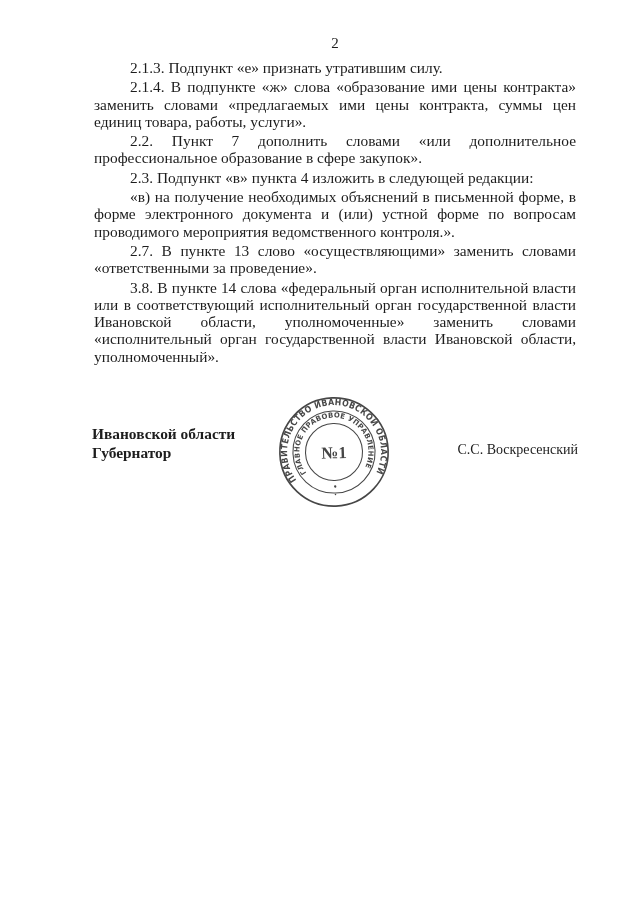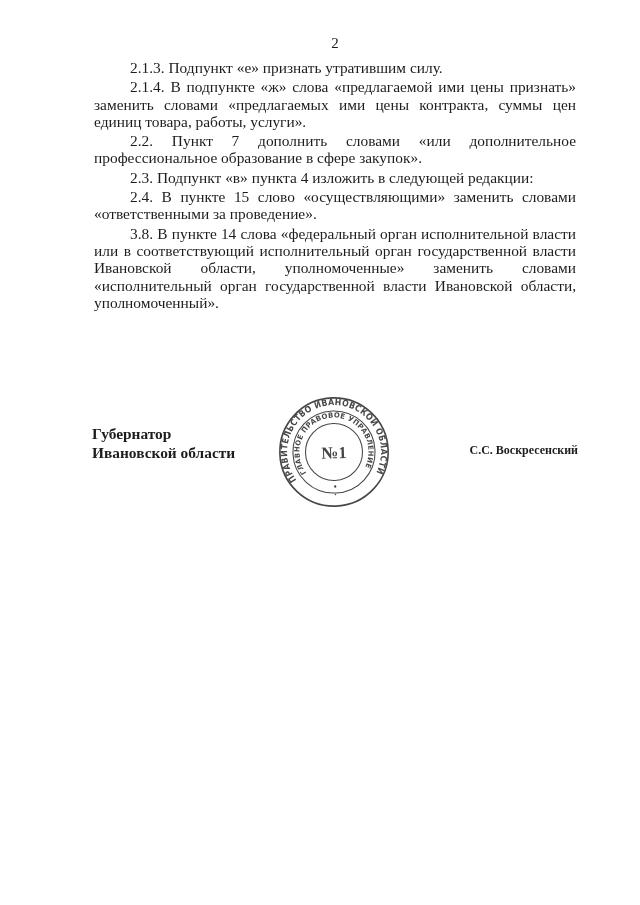--- a/index.html
+++ b/index.html
@@ -81,7 +81,7 @@
 
   <div class="body-text">
     <p>2.1.3. Подпункт «е» признать утратившим силу.</p>
-    <p>2.1.4. В подпункте «ж» слова «предлагаемой ими цены признать» заменить словами «предлагаемых ими цены контракта, суммы цен единиц товара, работы, услуги».</p>
+    <p>2.1.4. В подпункте «ж» слова «образование ими цены контракта» заменить словами «предлагаемых ими цены контракта, суммы цен единиц товара, работы, услуги».</p>
     <p>2.2. Пункт 7 дополнить словами «или дополнительное профессиональное образование в сфере закупок».</p>
     <p>2.3. Подпункт «в» пункта 4 изложить в следующей редакции:</p>
     <p>2.4. В пункте 15 слово «осуществляющими» заменить словами «ответственными за проведение».</p>

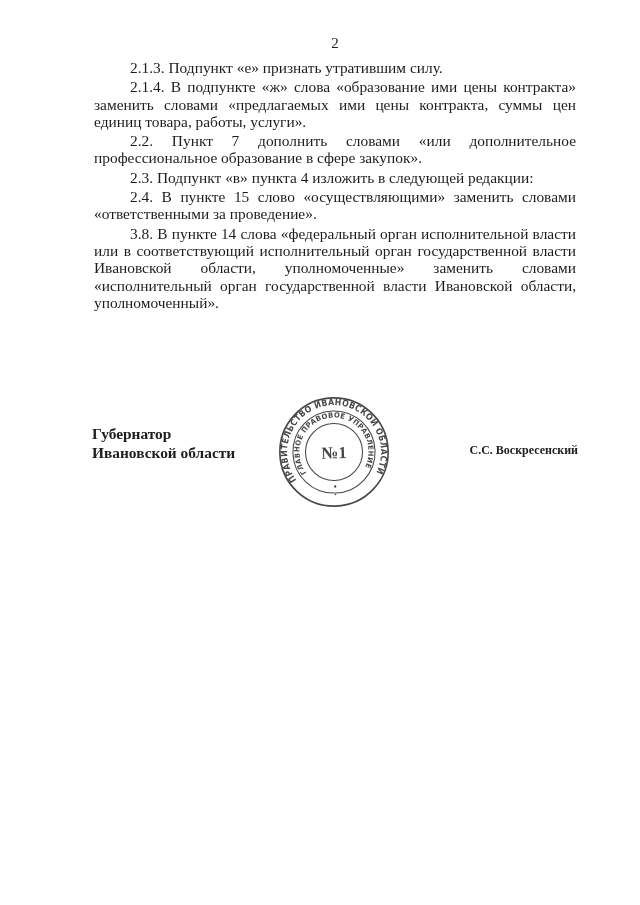--- a/index.html
+++ b/index.html
@@ -84,6 +84,7 @@
     <p>2.1.4. В подпункте «ж» слова «образование ими цены контракта» заменить словами «предлагаемых ими цены контракта, суммы цен единиц товара, работы, услуги».</p>
     <p>2.2. Пункт 7 дополнить словами «или дополнительное профессиональное образование в сфере закупок».</p>
     <p>2.3. Подпункт «в» пункта 4 изложить в следующей редакции:</p>
+    <p>«в) на получение необходимых объяснений в письменной форме, в форме электронного документа и (или) устной форме по вопросам проводимого мероприятия ведомственного контроля.».</p>
     <p>2.4. В пункте 15 слово «осуществляющими» заменить словами «ответственными за проведение».</p>
     <p>3.8. В пункте 14 слова «федеральный орган исполнительной власти или в соответствующий исполнительный орган государственной власти Ивановской области, уполномоченные» заменить словами «исполнительный орган государственной власти Ивановской области, уполномоченный».</p>
   </div>

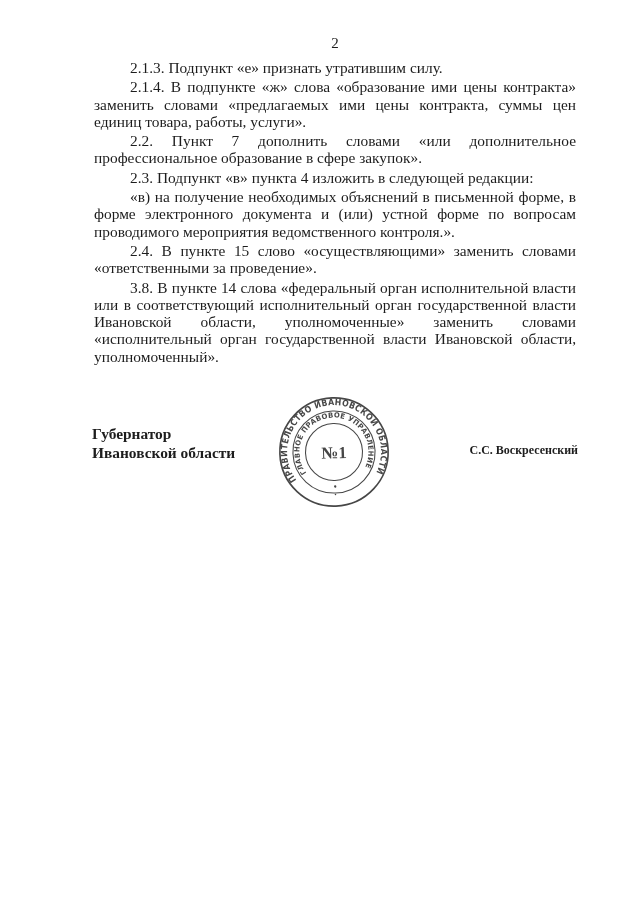--- a/index.html
+++ b/index.html
@@ -85,7 +85,7 @@
     <p>2.2. Пункт 7 дополнить словами «или дополнительное профессиональное образование в сфере закупок».</p>
     <p>2.3. Подпункт «в» пункта 4 изложить в следующей редакции:</p>
     <p>«в) на получение необходимых объяснений в письменной форме, в форме электронного документа и (или) устной форме по вопросам проводимого мероприятия ведомственного контроля.».</p>
-    <p>2.4. В пункте 15 слово «осуществляющими» заменить словами «ответственными за проведение».</p>
+    <p>2.7. В пункте 13 слово «осуществляющими» заменить словами «ответственными за проведение».</p>
     <p>3.8. В пункте 14 слова «федеральный орган исполнительной власти или в соответствующий исполнительный орган государственной власти Ивановской области, уполномоченные» заменить словами «исполнительный орган государственной власти Ивановской области, уполномоченный».</p>
   </div>
 

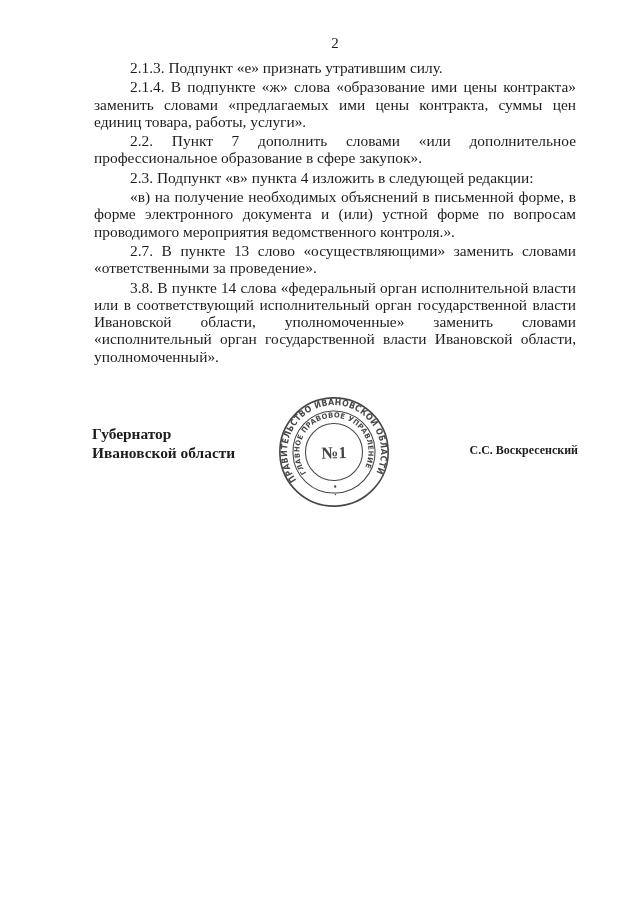--- a/index.html
+++ b/index.html
@@ -92,8 +92,8 @@
   <div class="signature-block">
 
     <div class="sig-title">
+      <div>Ивановской области</div>
       <div>Губернатор</div>
-      <div>Ивановской области</div>
     </div>
 
     <svg class="stamp" viewBox="0 0 120 120" xmlns="http://www.w3.org/2000/svg" aria-hidden="true">

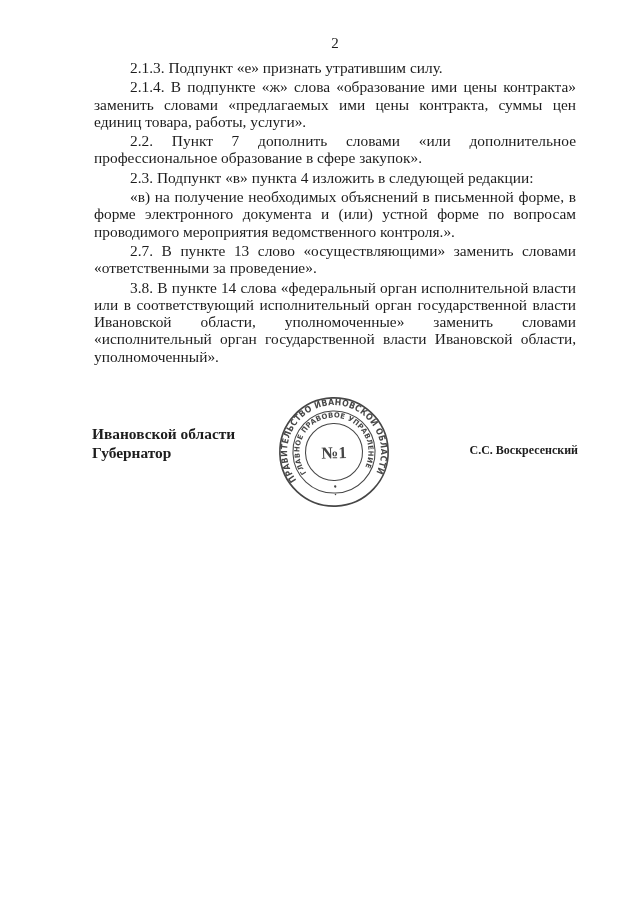--- a/index.html
+++ b/index.html
@@ -58,9 +58,9 @@
     position: absolute;
     right: 62px;
     top: 51px;
-    font-size: 12px;
+    font-size: 14px;
     line-height: 18px;
-    font-weight: bold;
+    font-weight: normal;
     text-align: center;
   }
   .stamp {

